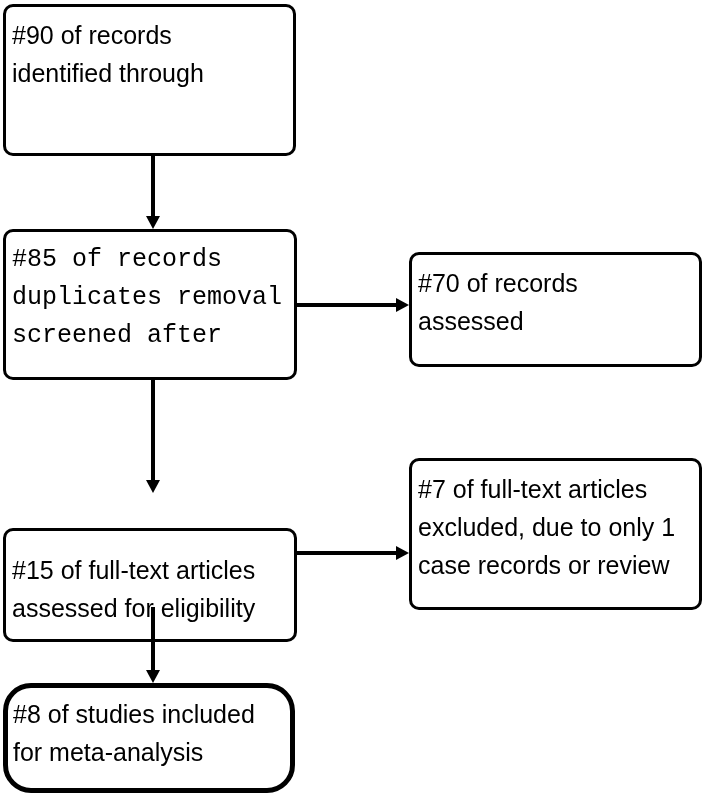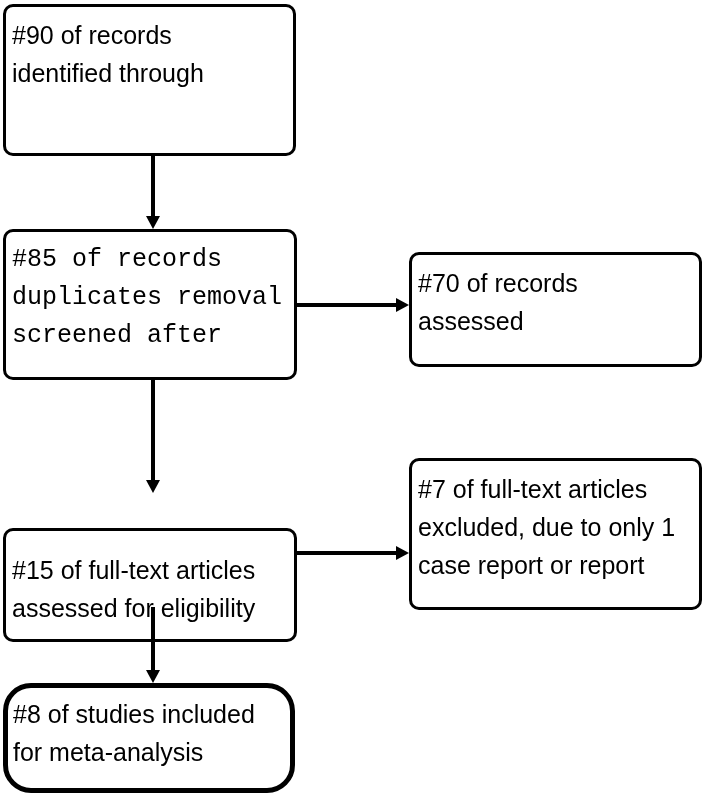--- a/index.html
+++ b/index.html
@@ -114,7 +114,7 @@
   <div class="box" id="box-fulltext-excluded">
     <span class="line">#7 of full-text articles</span>
     <span class="line">excluded, due to only 1</span>
-    <span class="line">case report or report</span>
+    <span class="line">case records or review</span>
   </div>
 
   <div class="vline" id="edge5-line"></div>

